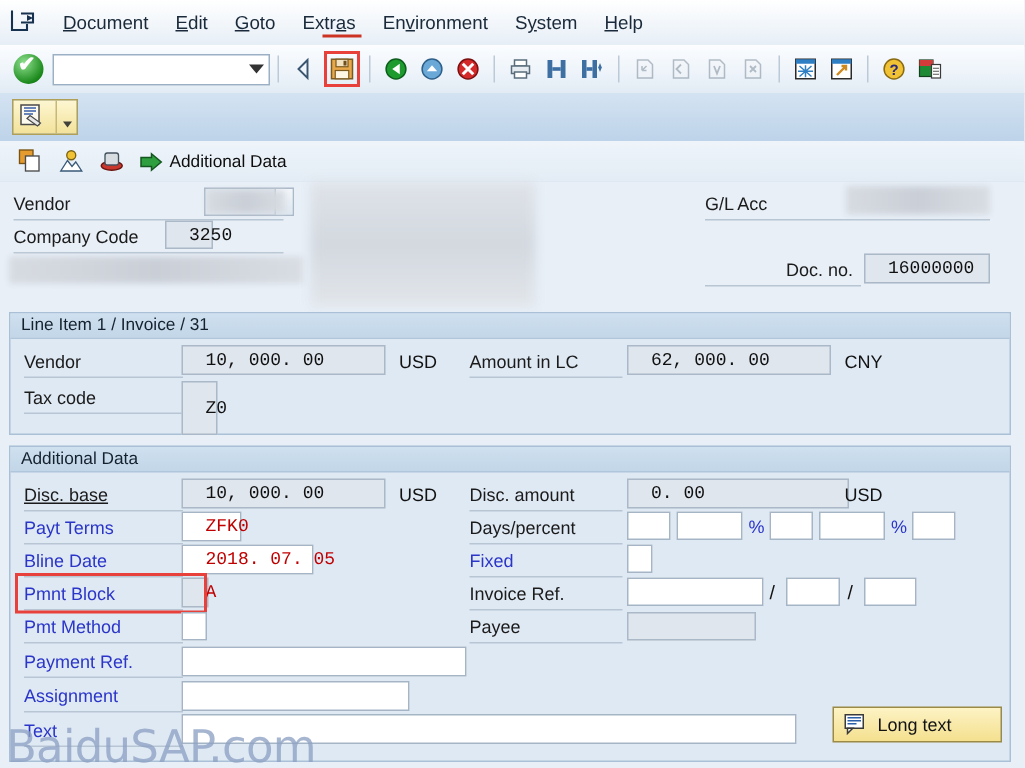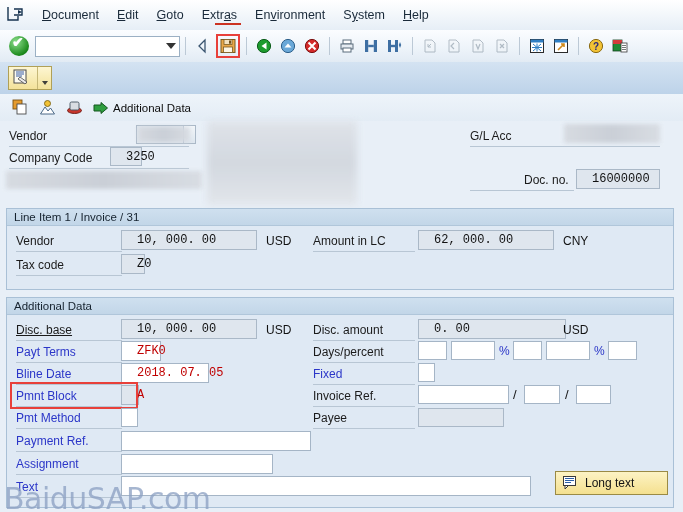--- a/index.html
+++ b/index.html
@@ -478,7 +478,7 @@
 
       <span class="lbl" style="left:9px; top:49px;">Tax code</span>
       <div class="ul" style="left:9px; top:66px; width:106px;"></div>
-      <div class="fld ro" style="left:114px; top:45px; width:24px; height:20px;">
+      <div class="fld ro" style="left:114px; top:45px; width:24px; height:36px;">
         <span>Z0</span>
       </div>
     </div>

